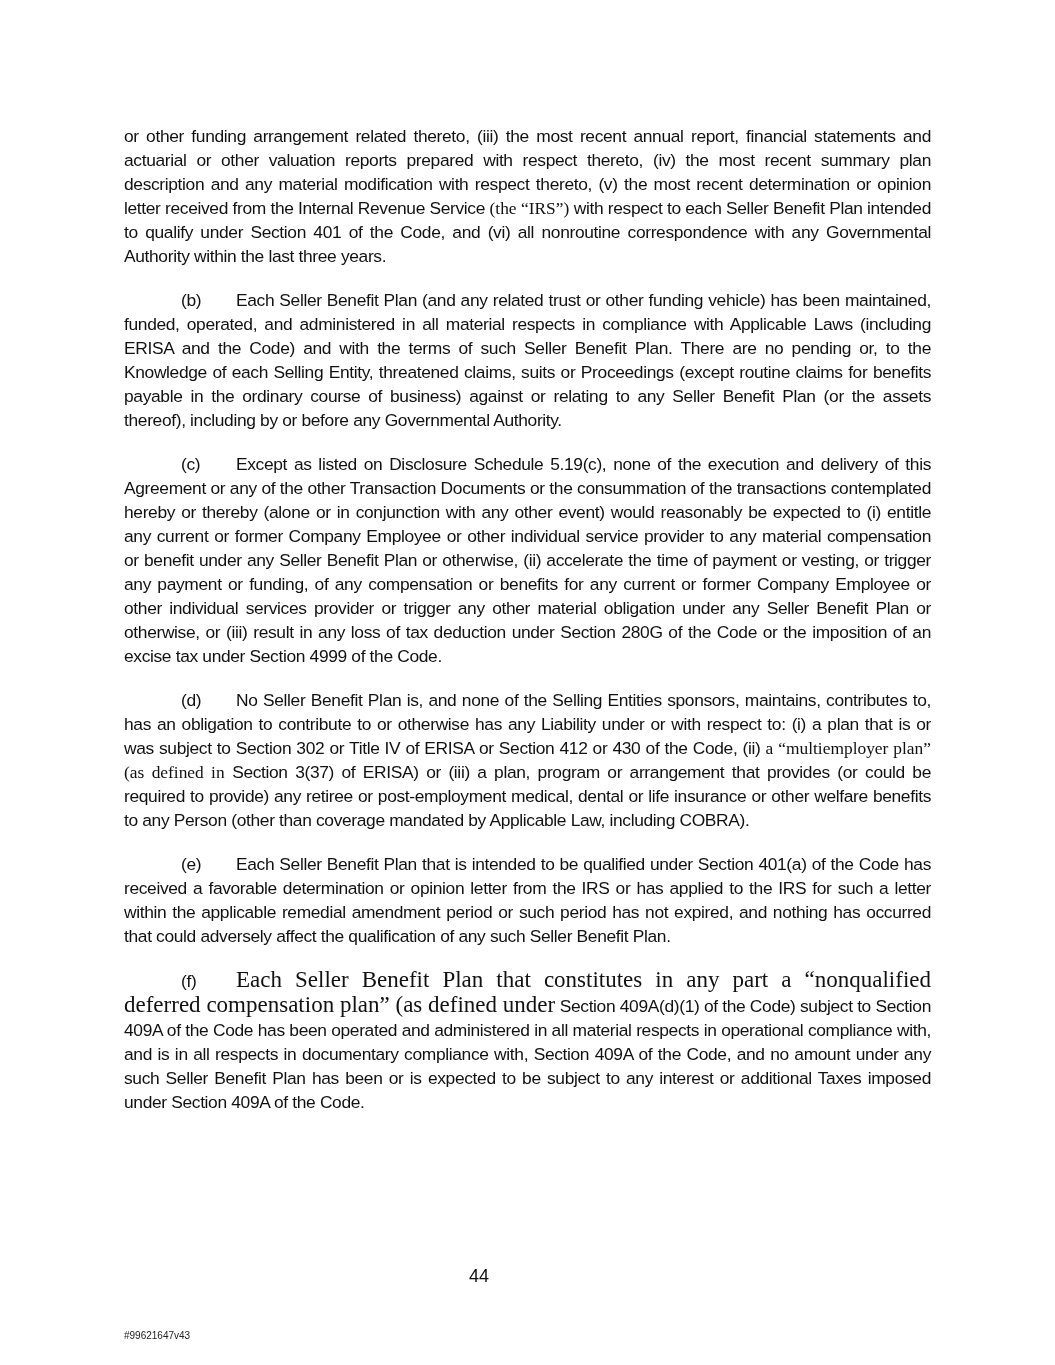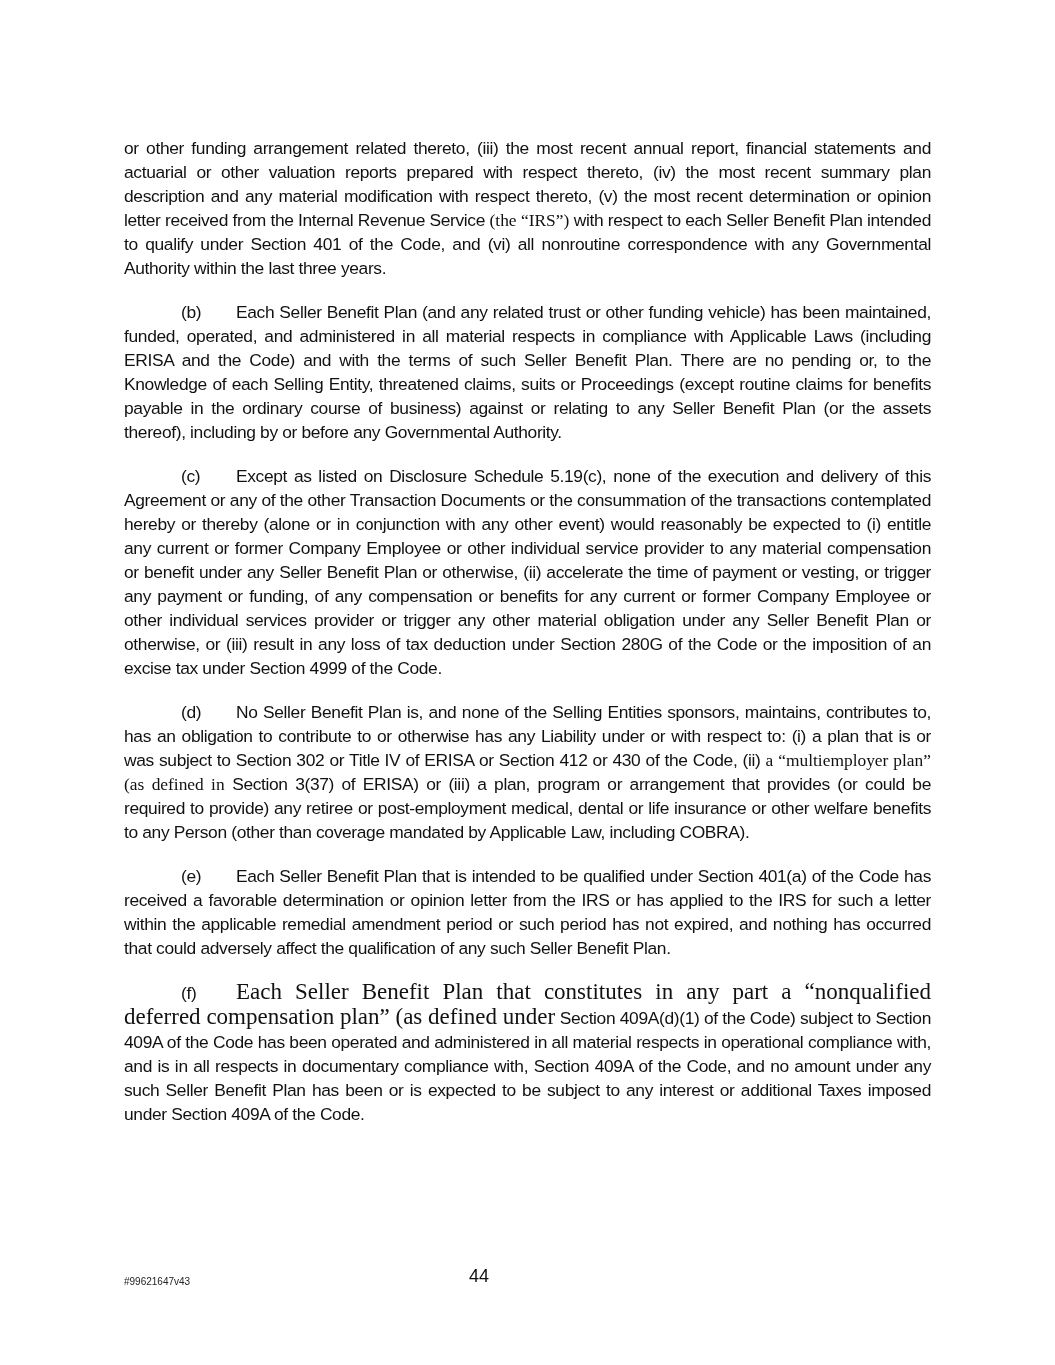--- a/index.html
+++ b/index.html
@@ -10,7 +10,7 @@
       font-size: 17.4px; line-height: 24px; color: #111111;
       letter-spacing: -0.35px;
     }
-    .para { margin: 12px 0 20px 0; text-align: justify; }
+    .para { margin: 0 0 20px 0; text-align: justify; }
     .para.indent { text-indent: 57px; }
     .label { display: inline-block; width: 55px; text-indent: 0; }
     .serif { font-family: "Liberation Serif", serif; letter-spacing: 0; }

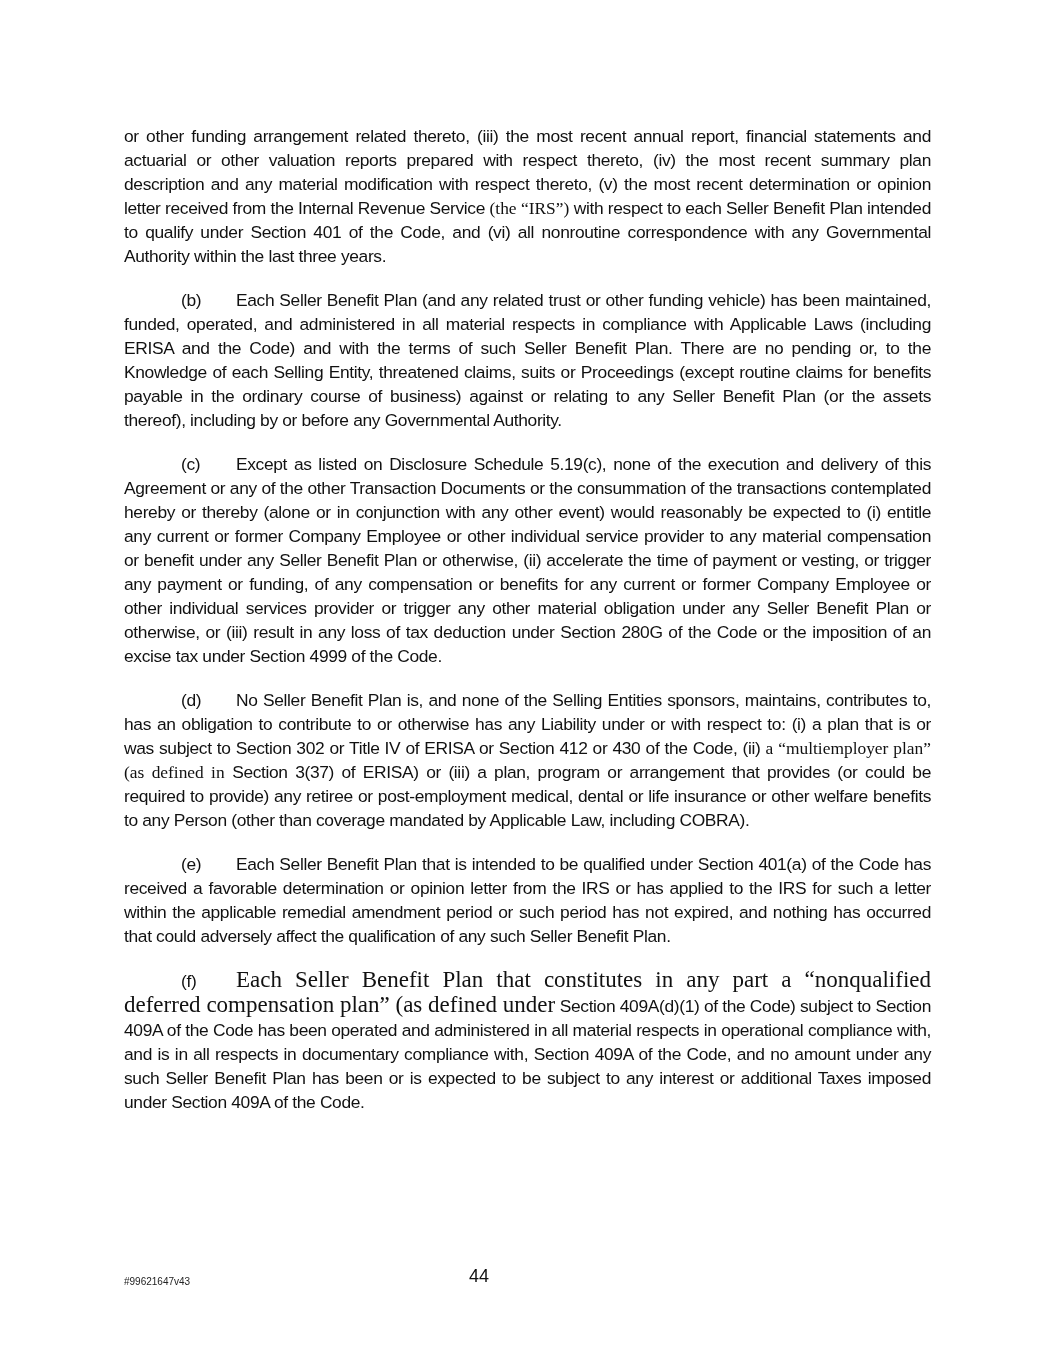--- a/index.html
+++ b/index.html
@@ -21,7 +21,7 @@
       font-family: "Liberation Sans", sans-serif; font-size: 18px; color: #111;
     }
     .doc-id {
-      position: absolute; top: 1276px; left: 124px;
+      position: absolute; top: 1330px; left: 124px;
       font-family: "Liberation Sans", sans-serif; font-size: 10px; color: #222;
     }
   </style>

